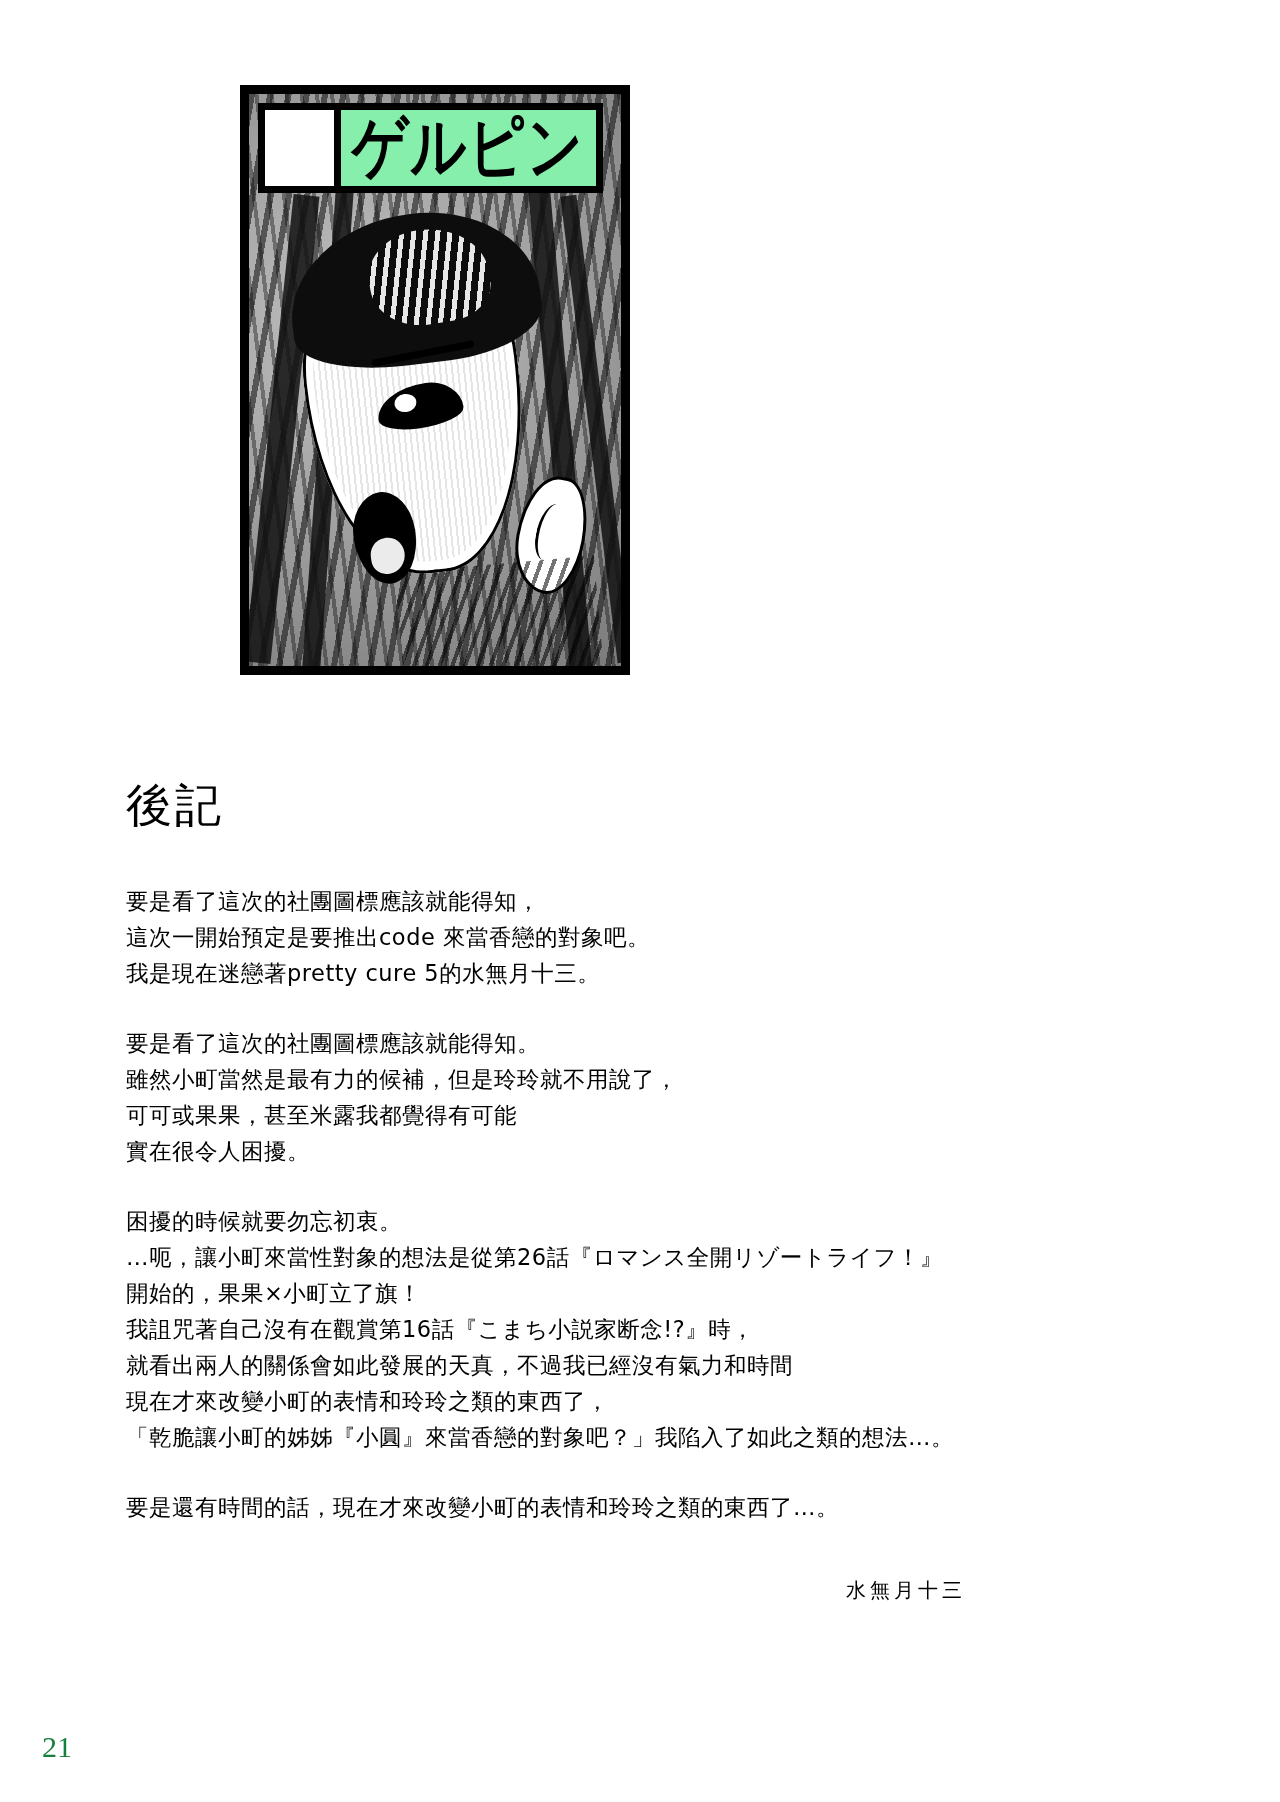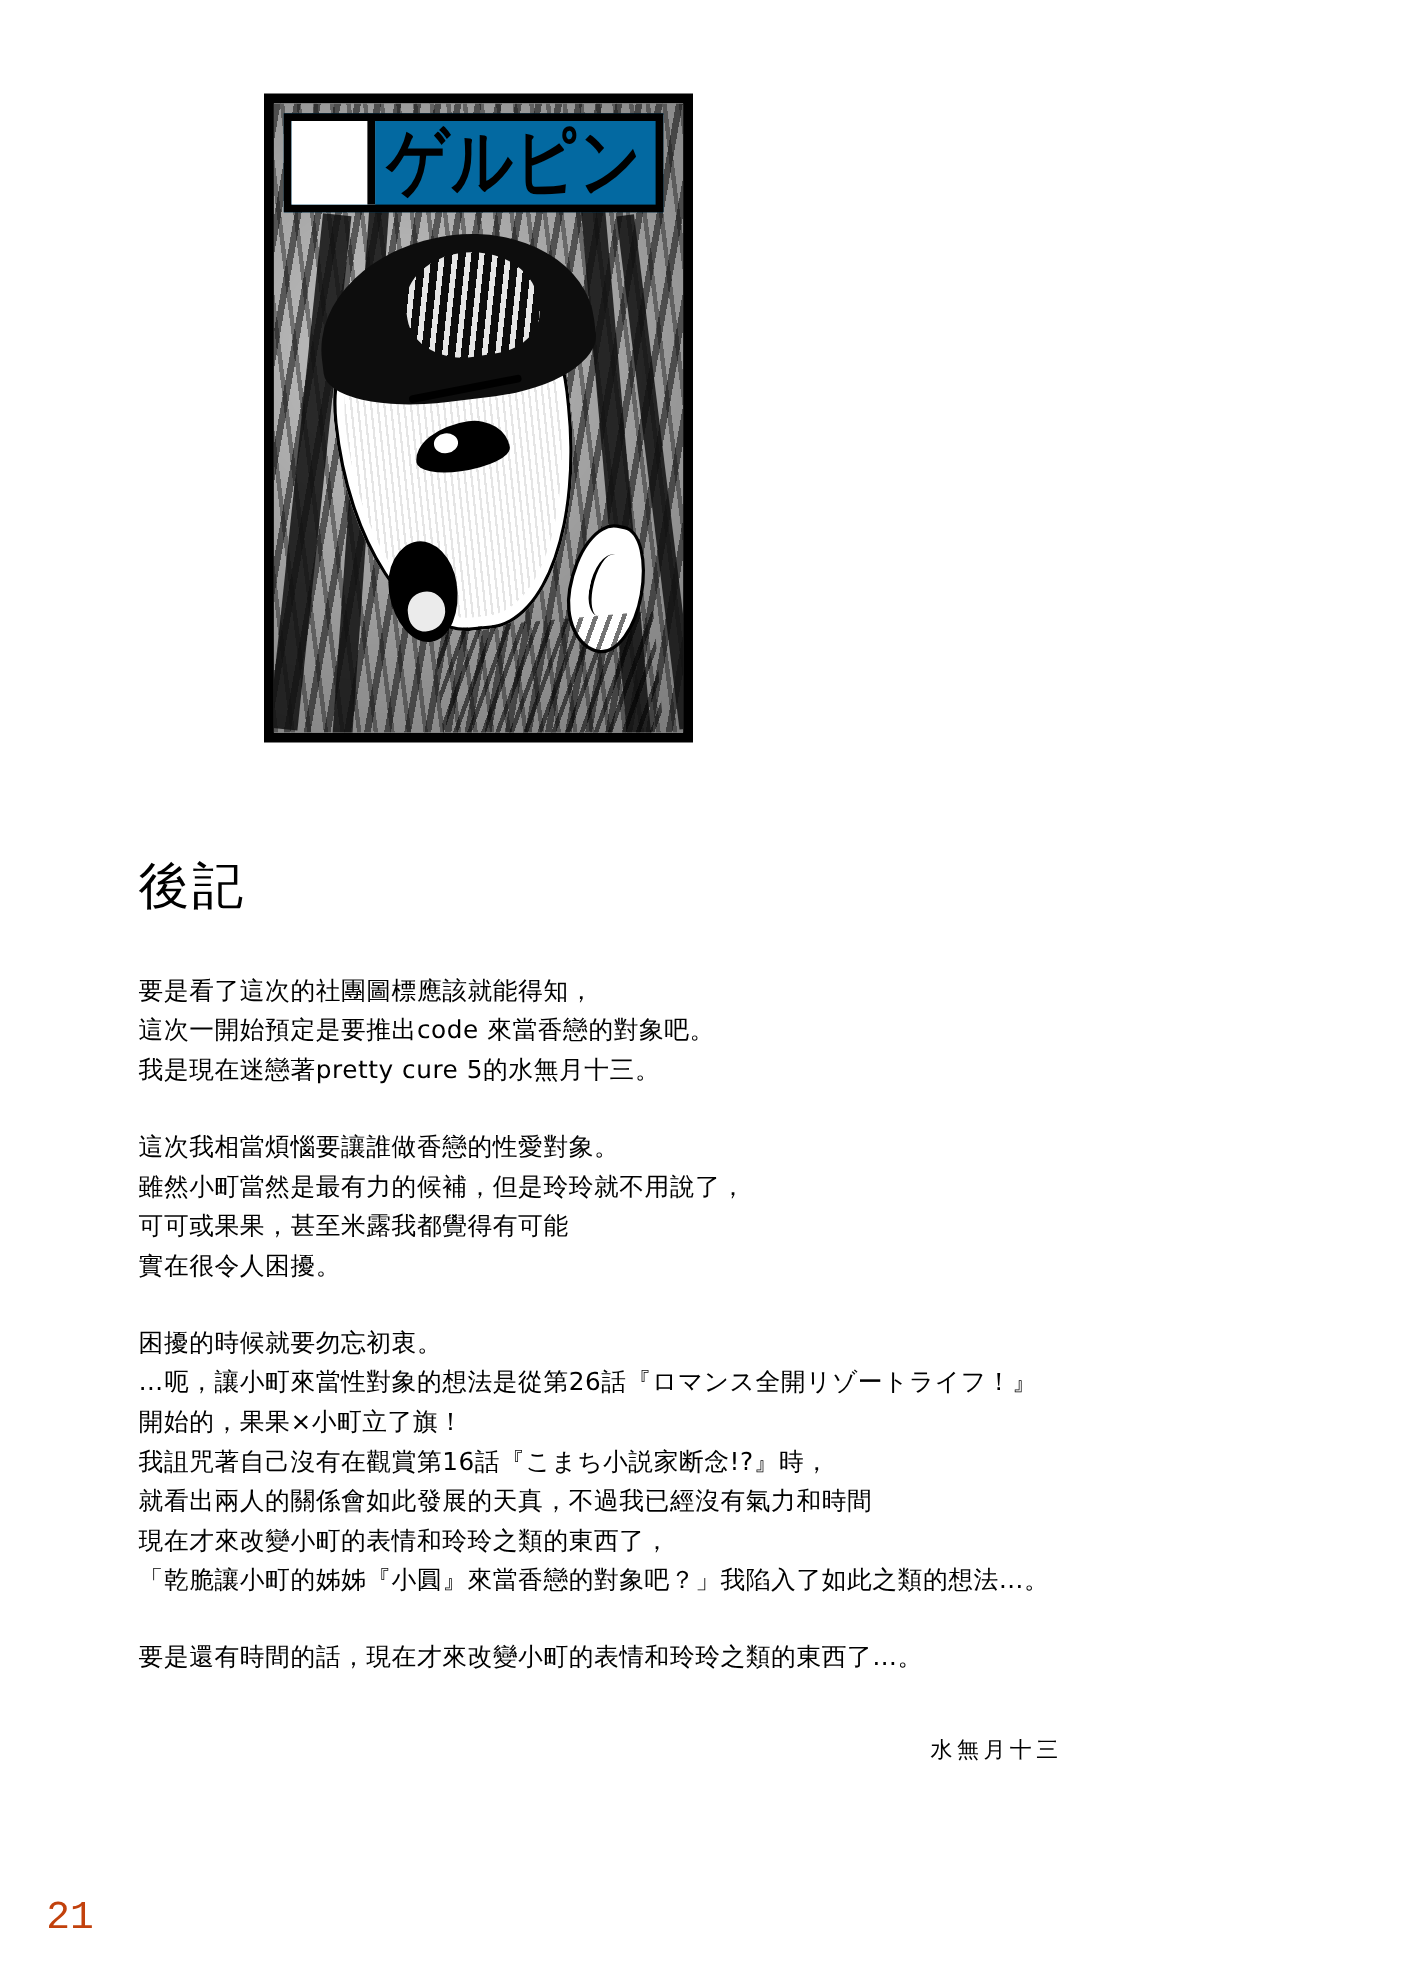--- a/index.html
+++ b/index.html
@@ -163,7 +163,7 @@
     top: 9px;
     width: 345px;
     height: 90px;
-    background: #0369a1;
+    background: #86efac;
     border: 7px solid #000;
     box-sizing: border-box;
     display: flex;

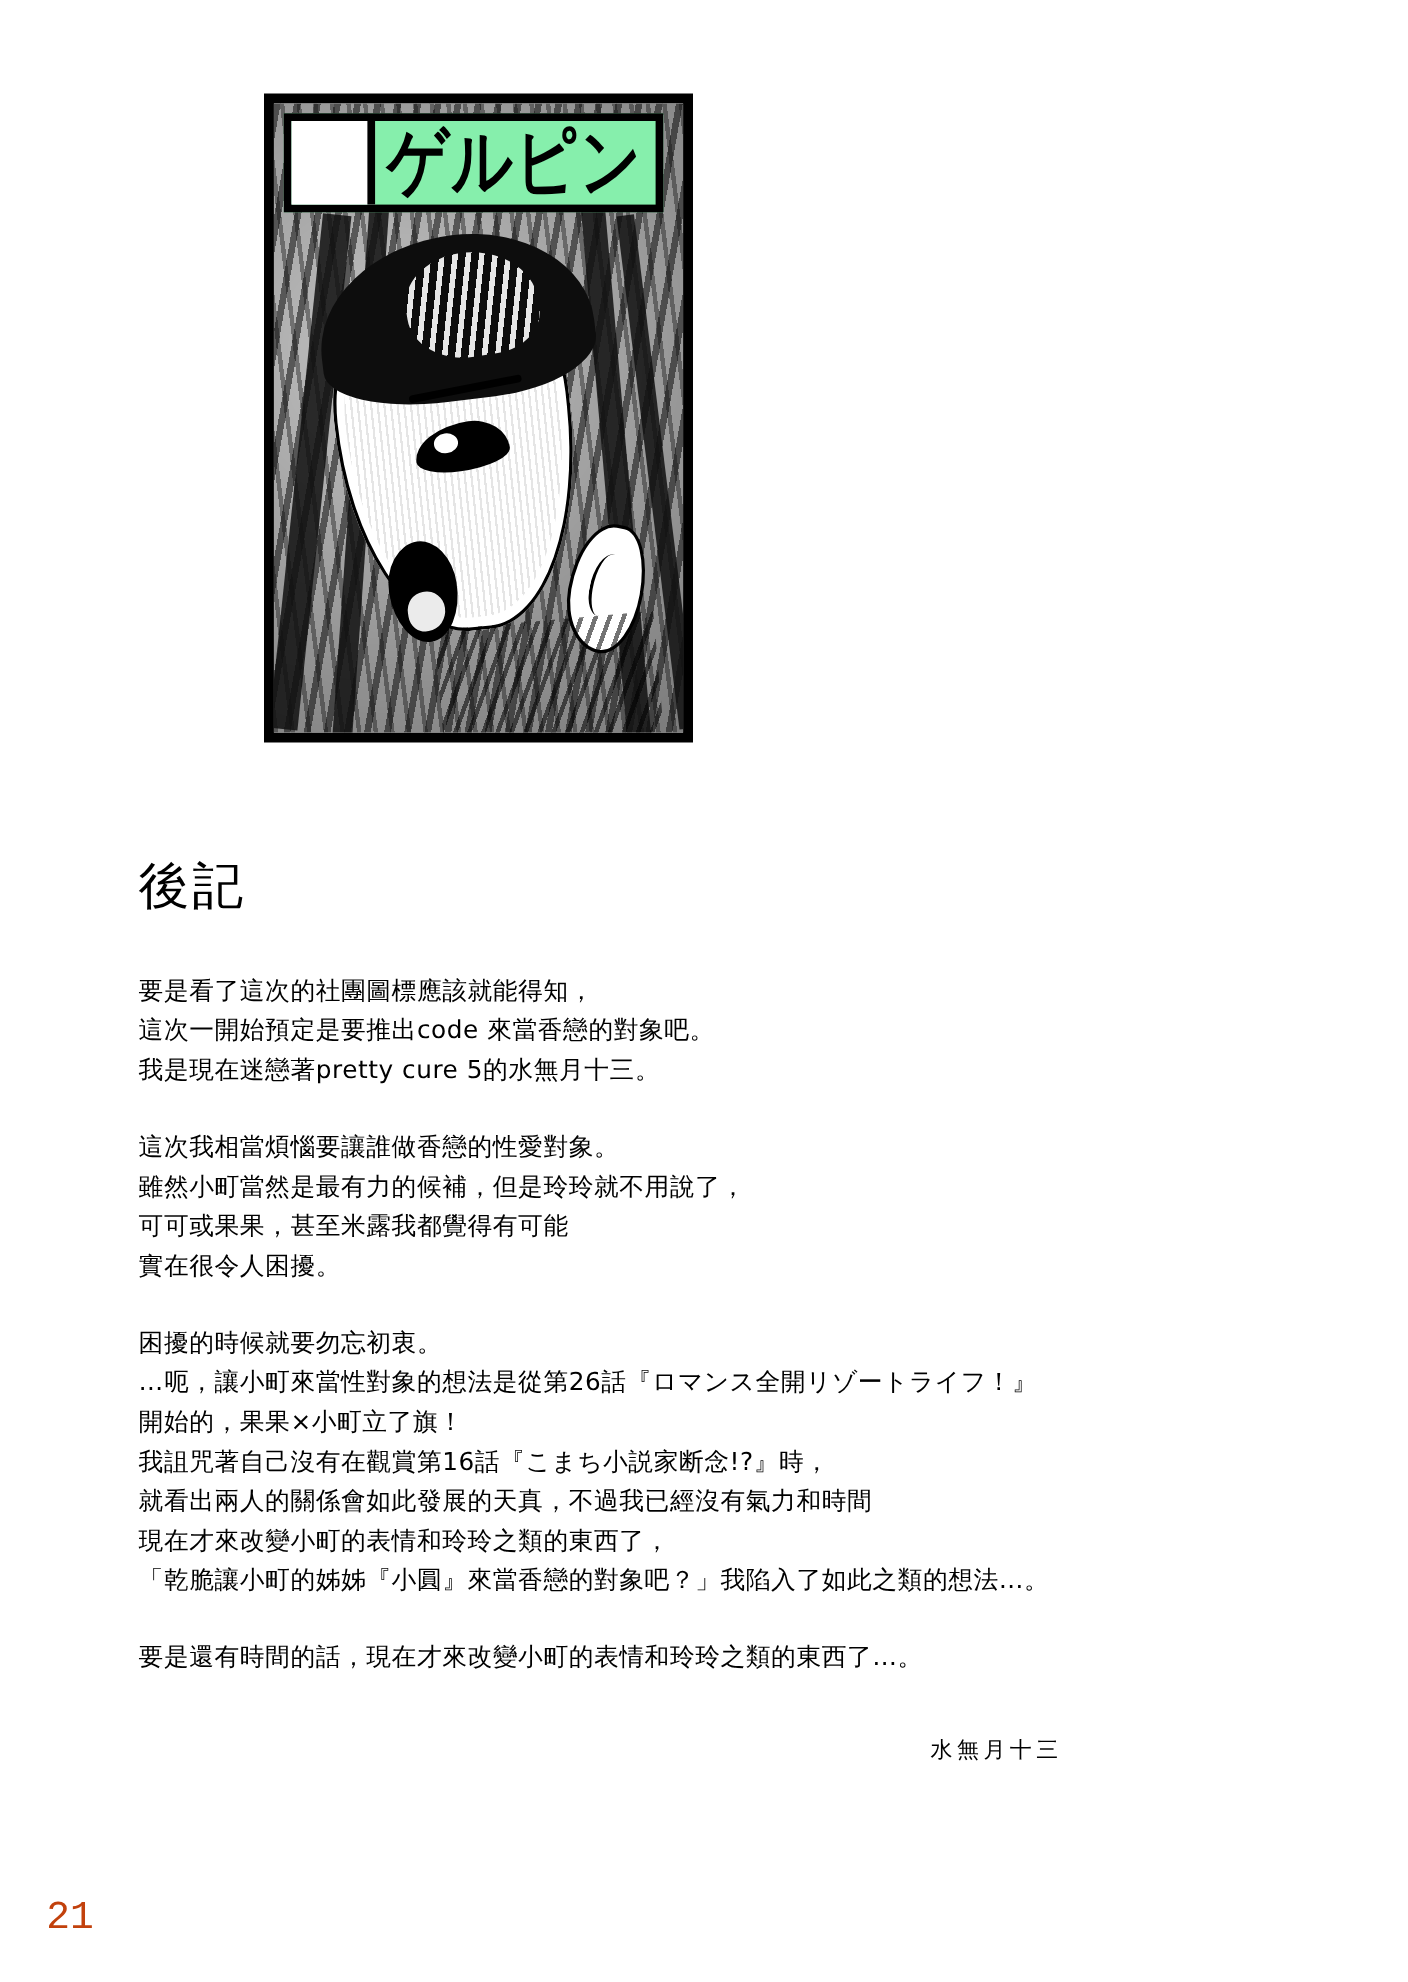--- a/index.html
+++ b/index.html
@@ -276,7 +276,7 @@
   <p class="para">要是看了這次的社團圖標應該就能得知，
 這次一開始預定是要推出code 來當香戀的對象吧。
 我是現在迷戀著pretty cure 5的水無月十三。</p>
-  <p class="para">這次我相當煩惱要讓誰做香戀的性愛對象。
+  <p class="para">要是看了這次的社團圖標應該就能得知。
 雖然小町當然是最有力的候補，但是玲玲就不用說了，
 可可或果果，甚至米露我都覺得有可能
 實在很令人困擾。</p>

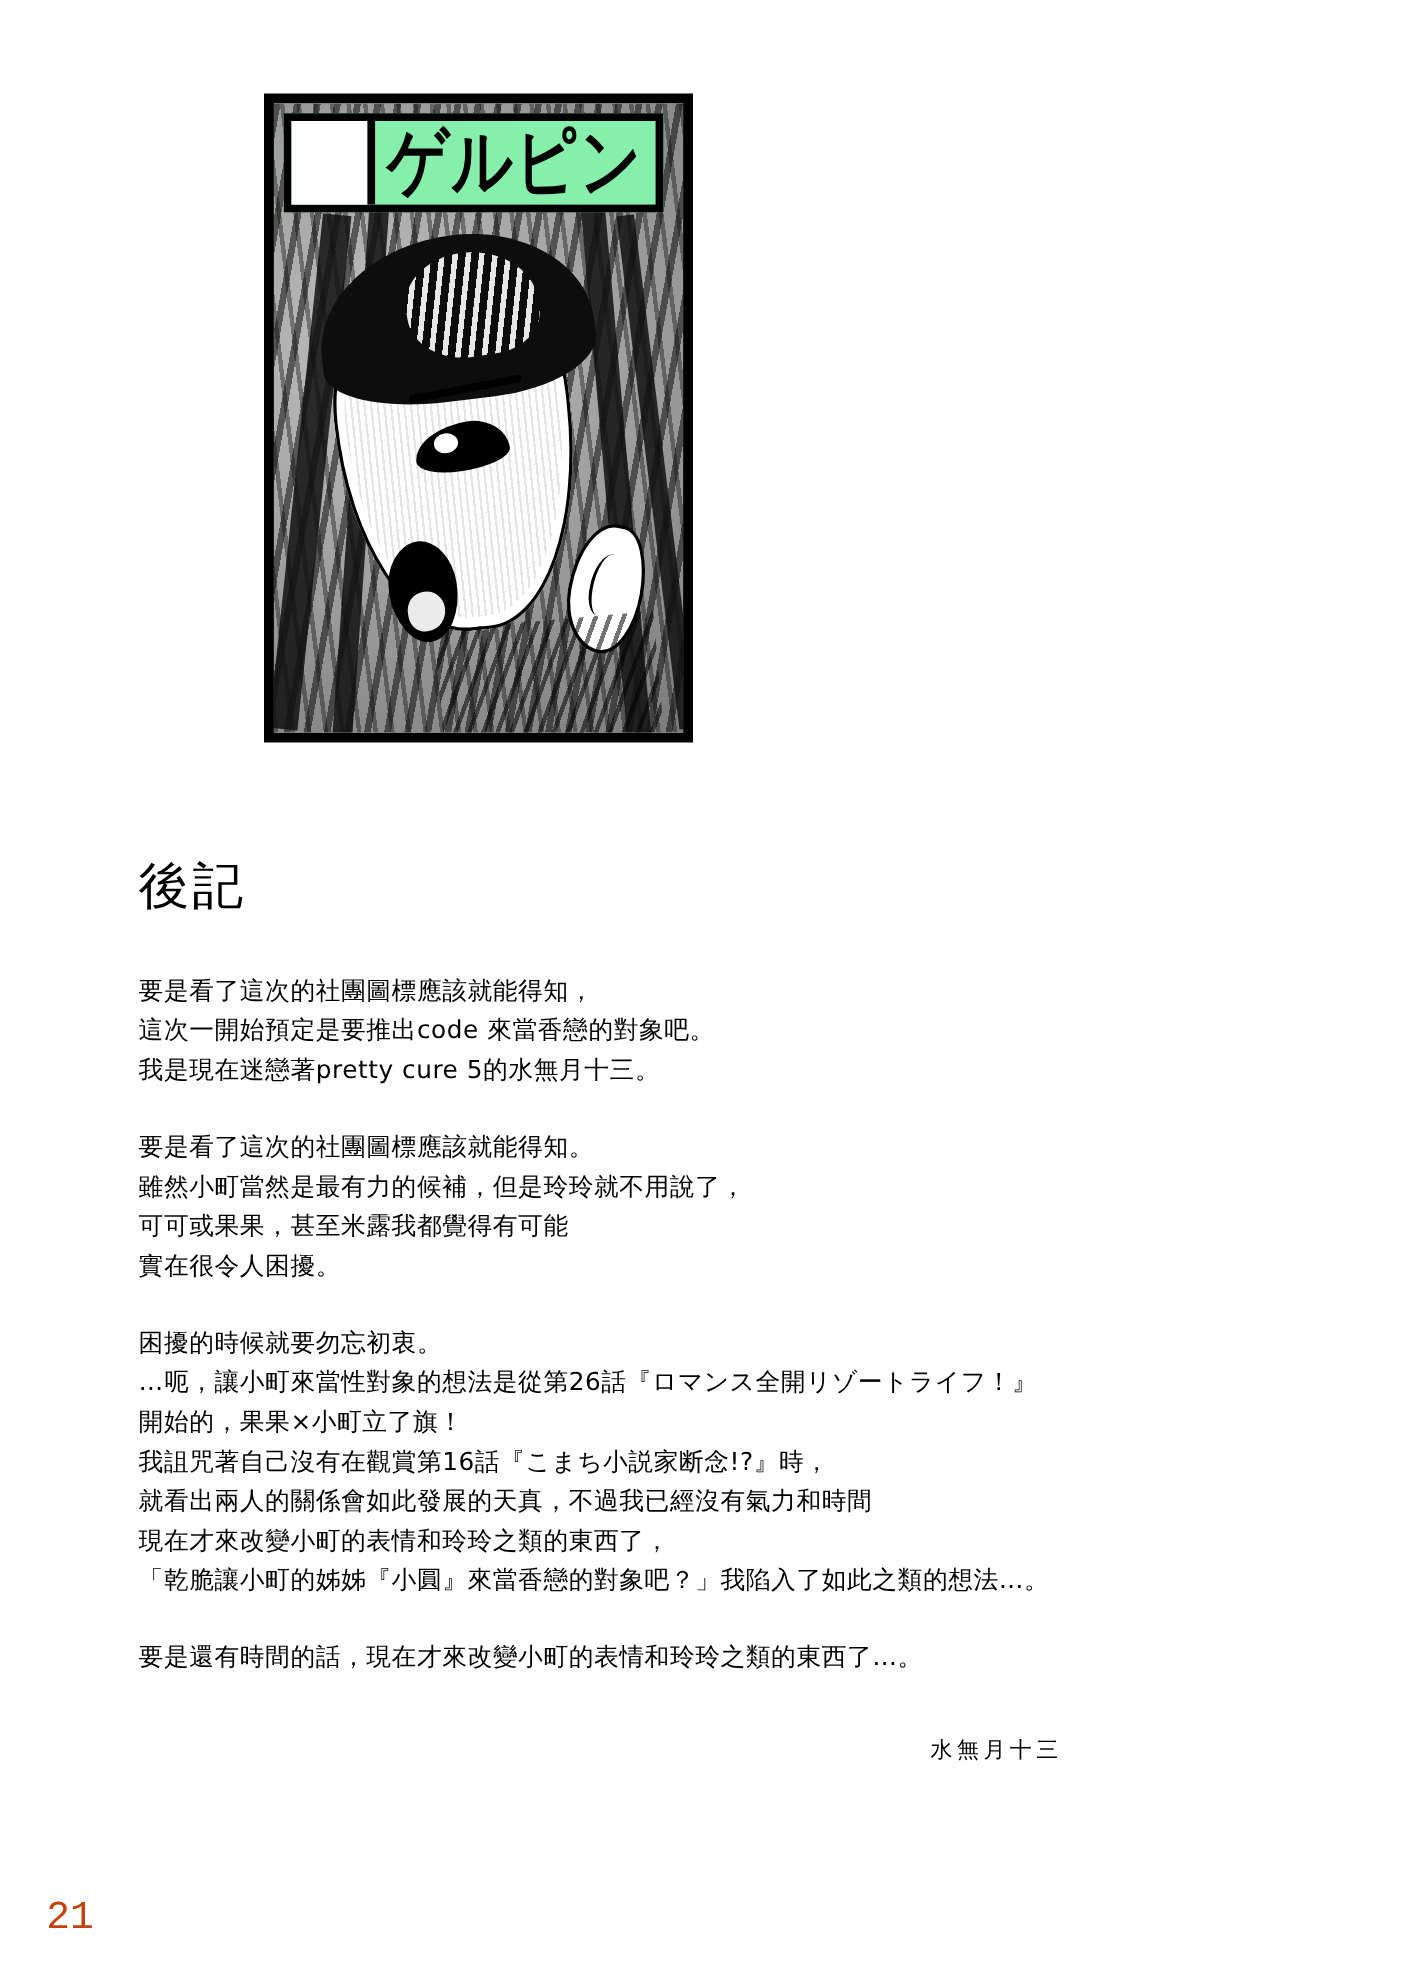--- a/index.html
+++ b/index.html
@@ -225,9 +225,9 @@
     position: absolute;
     left: 42px;
     bottom: 38px;
-    font-size: 36px;
-    font-family: Liberation Mono, monospace;
-    color: #c2410c;
+    font-size: 30px;
+    font-family: Liberation Serif, serif;
+    color: #15803d;
   }
 </style>
 </head>

